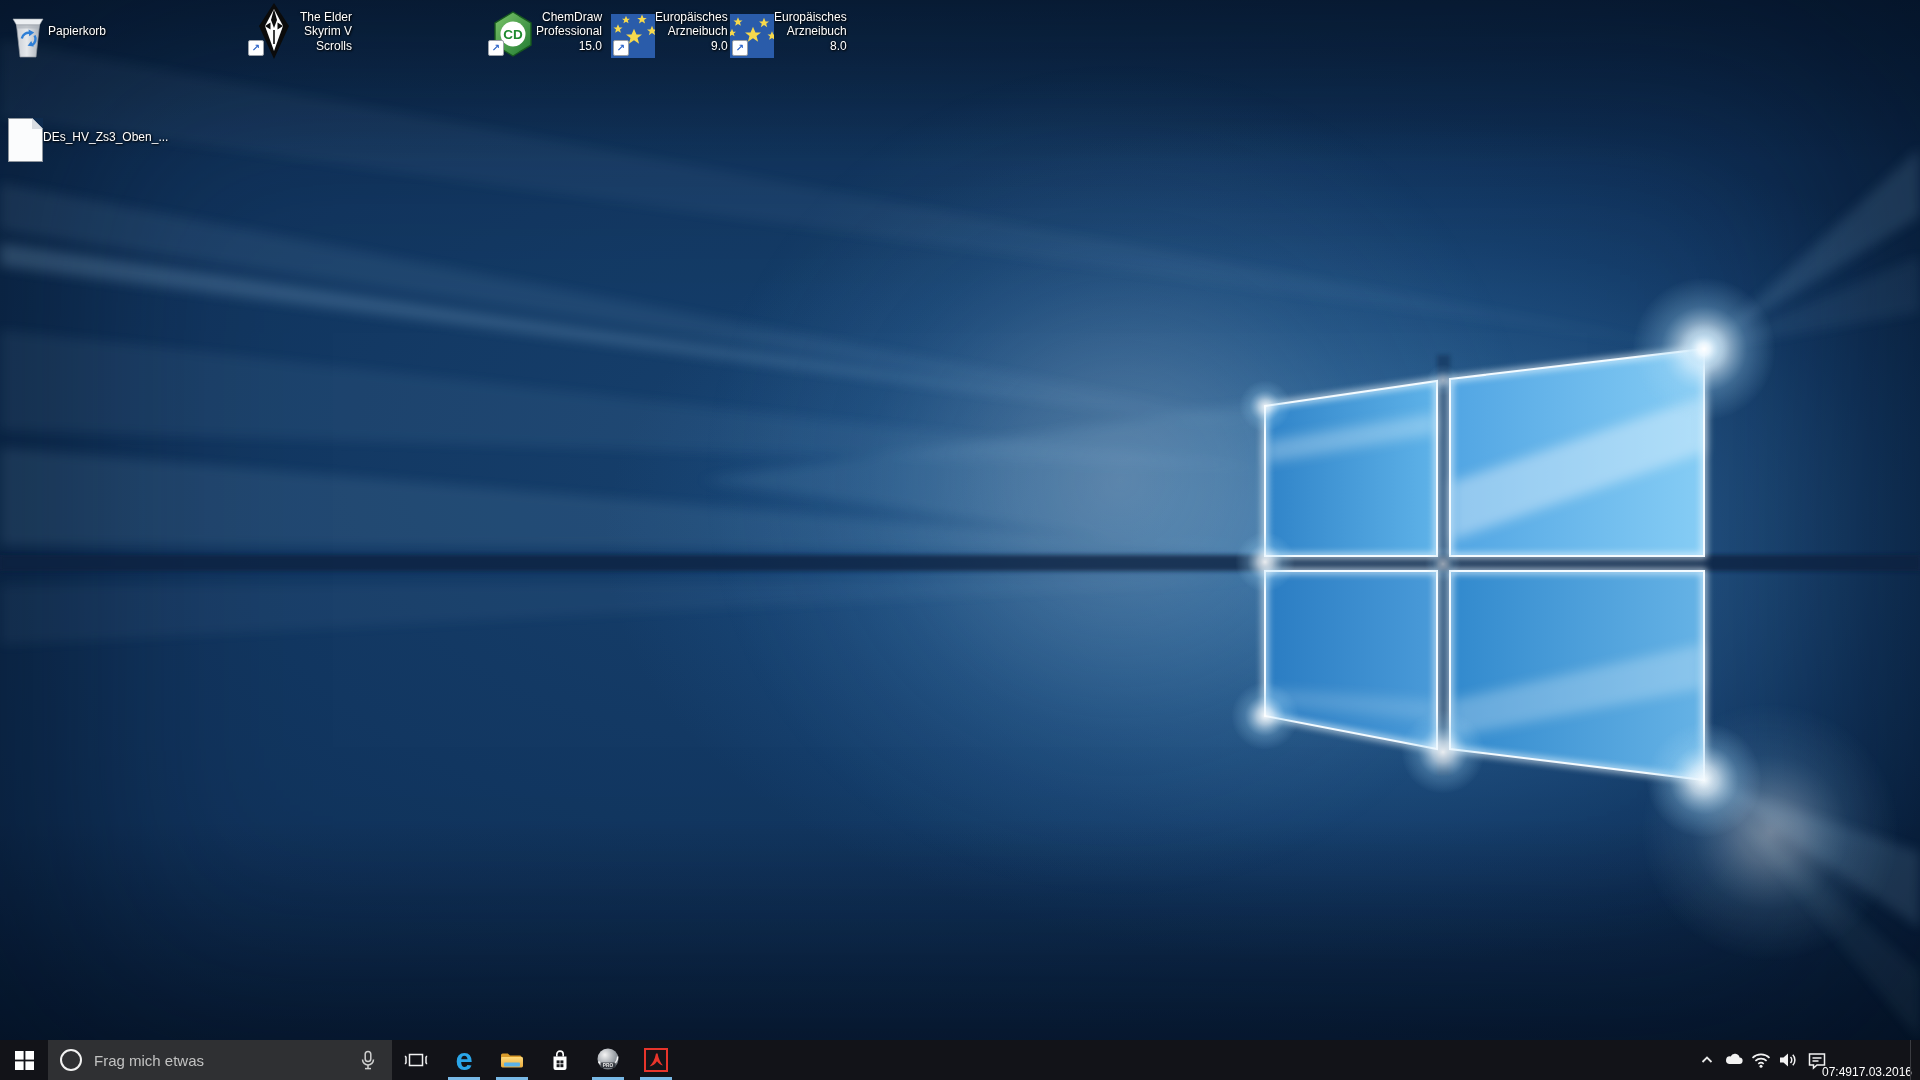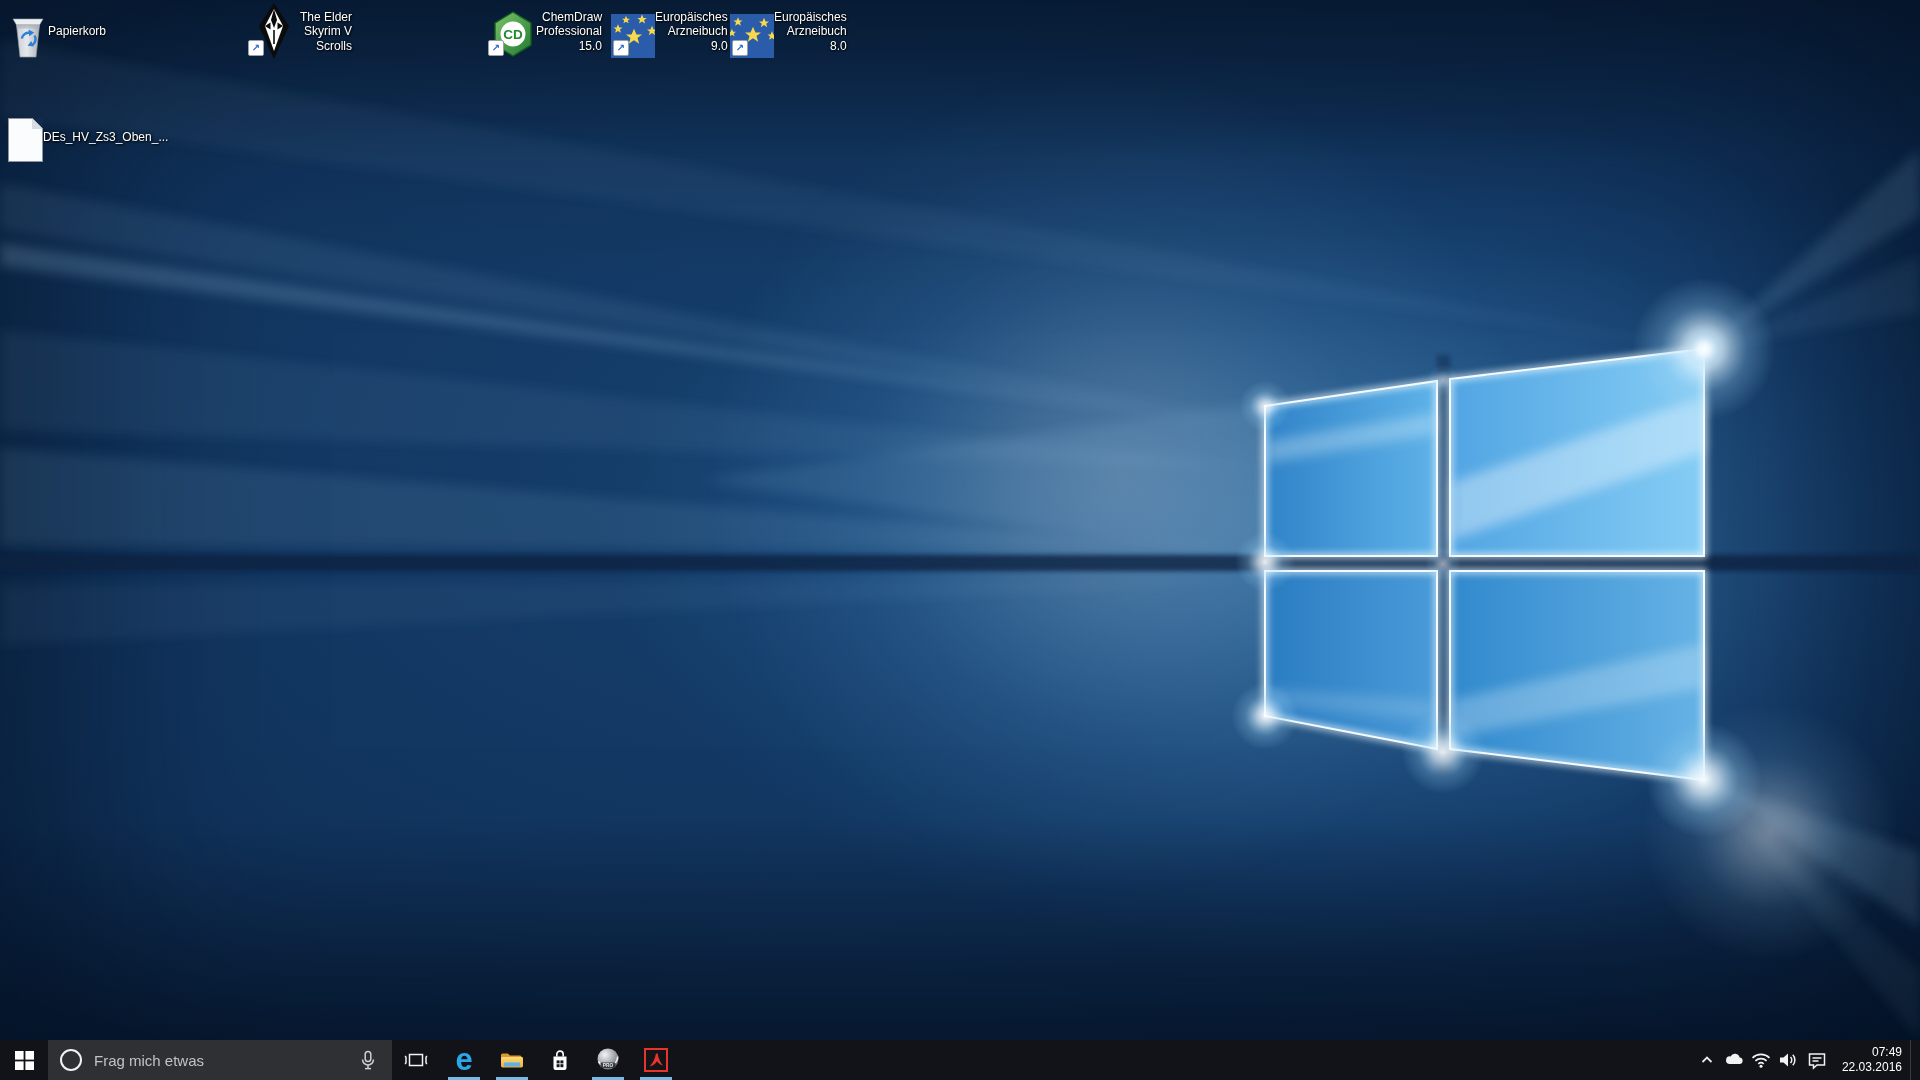--- a/index.html
+++ b/index.html
@@ -44,7 +44,7 @@
   .spacer{flex:1;}
   .tray-btn{width:27px;display:flex;align-items:center;justify-content:center;}
   .tray-btn.wide{width:31px;}
-  .clock{width:70px;display:flex;flex-direction:column;justify-content:center;align-items:flex-end;
+  .clock{width:70px;display:flex;flex-direction:row;justify-content:center;align-items:flex-end;
     color:#fff;font-size:12px;line-height:15px;padding-right:8px;cursor:default;}
   .showdesk{width:9px;border-left:1px solid #3a3b40;}
 </style>

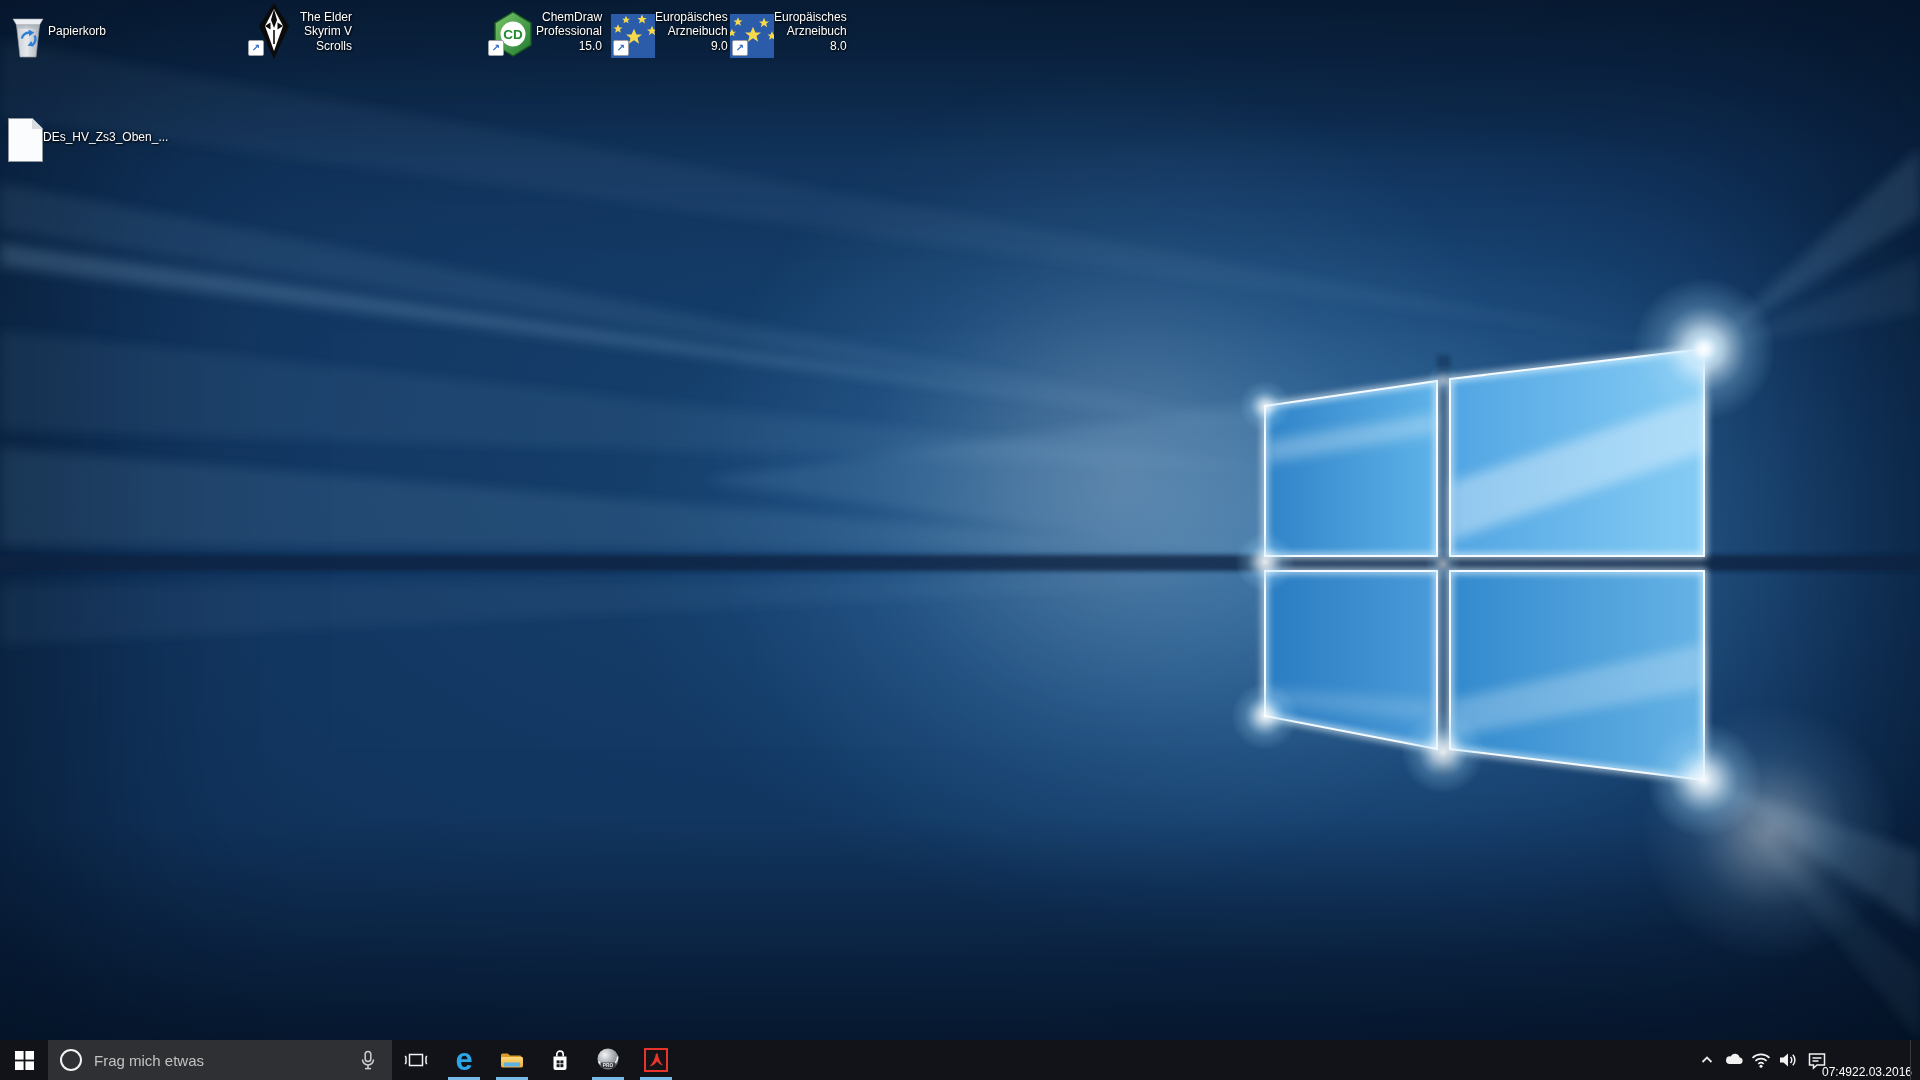--- a/index.html
+++ b/index.html
@@ -398,7 +398,7 @@
 
     <div class="clock">
       <div>07:49</div>
-      <div>22.03.2016</div>
+      <div>17.03.2016</div>
     </div>
 
     <div class="showdesk"></div>

